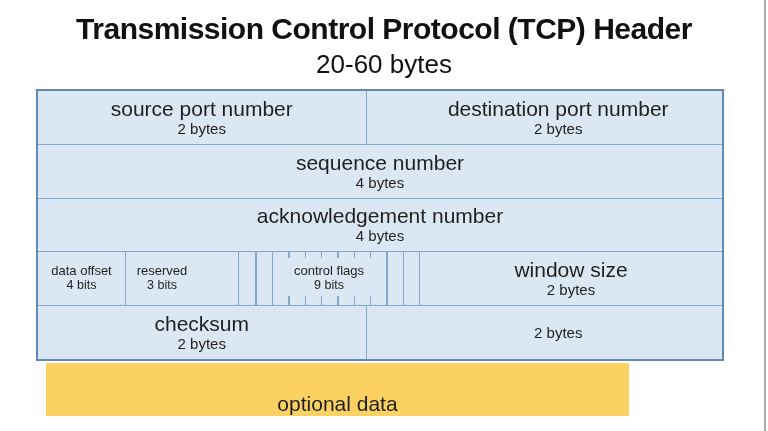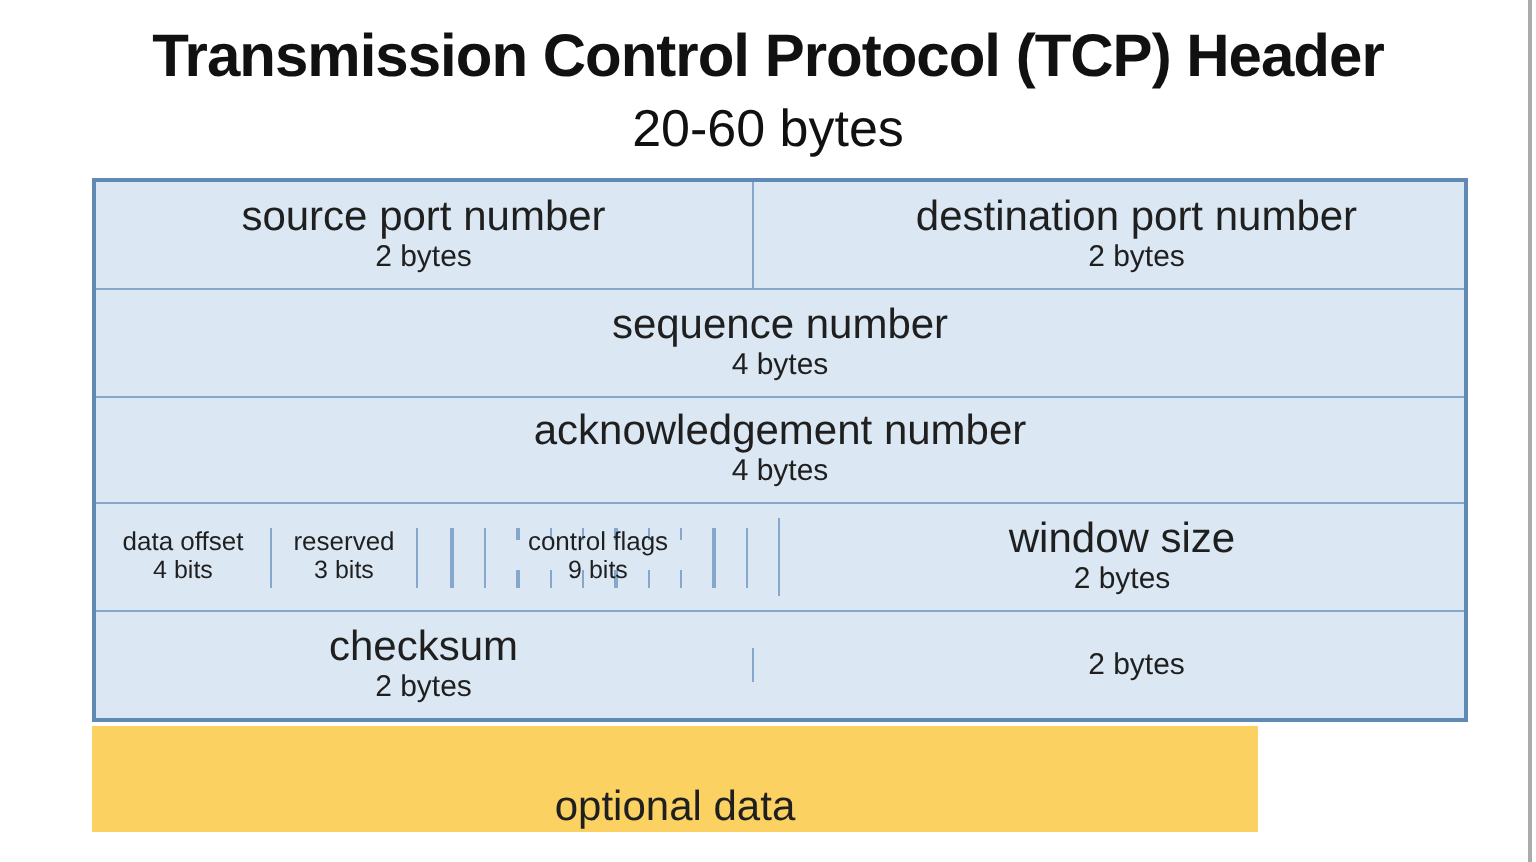--- a/index.html
+++ b/index.html
@@ -49,7 +49,7 @@
   }
   .tcp-table {
     position: absolute;
-    left: 46px;
+    left: 36px;
     top: 89px;
     width: 688px;
     height: 272px;

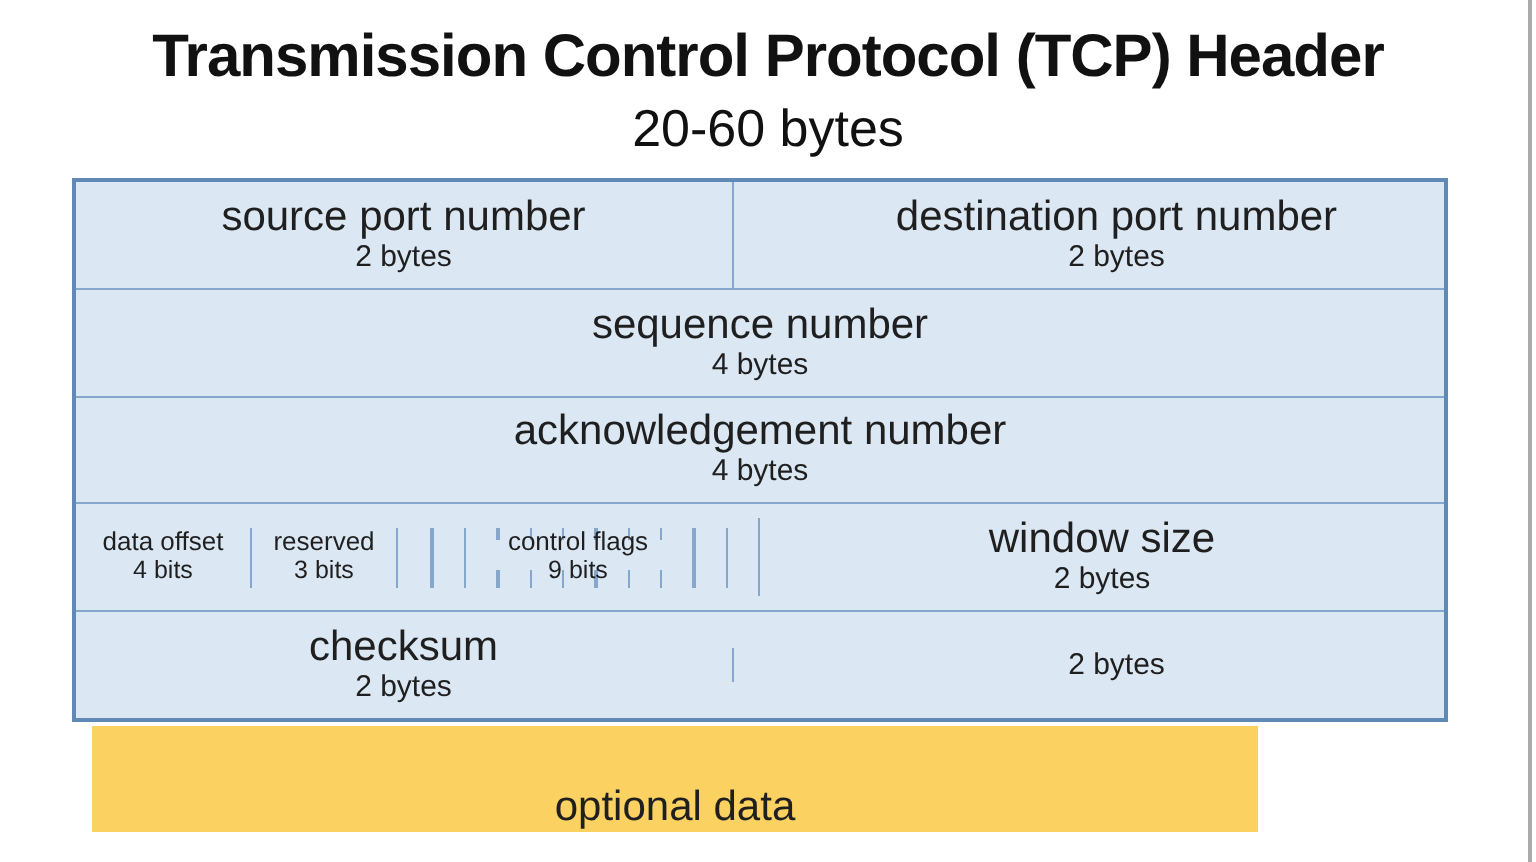--- a/index.html
+++ b/index.html
@@ -65,7 +65,7 @@
     box-sizing: border-box;
     min-height: 0;
   }
-  .t-row + .t-row { border-top: 1.5px solid #84a7cb; align-items: center; }
+  .t-row + .t-row { border-top: 1.5px solid #84a7cb; }
   .cell {
     box-sizing: border-box;
     display: flex;

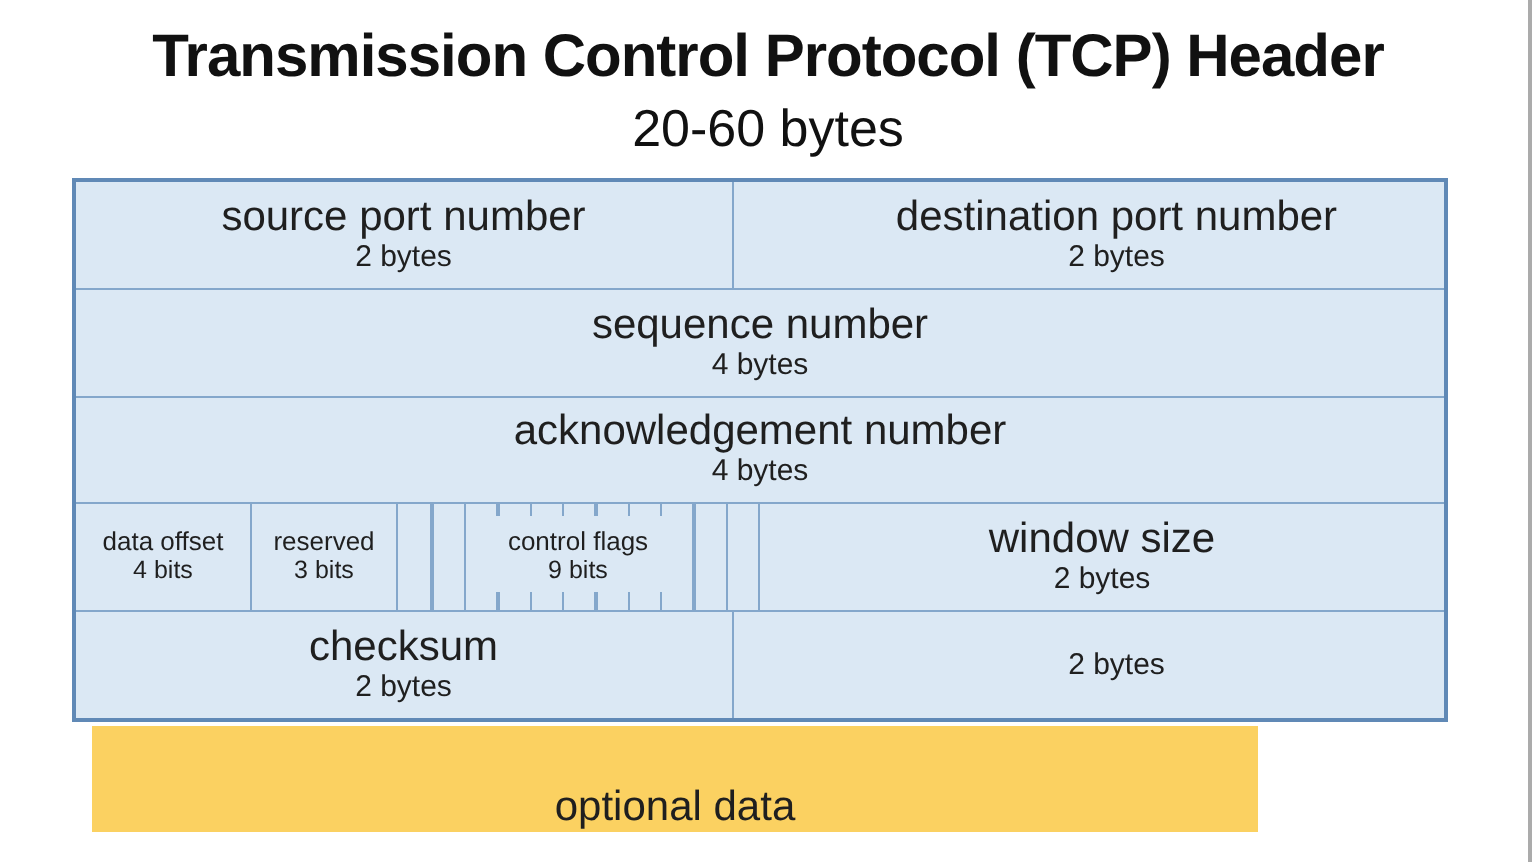--- a/index.html
+++ b/index.html
@@ -92,6 +92,7 @@
     display: flex;
     align-items: center;
     justify-content: center;
+    margin-left: 40px;
   }
   .cell-window { flex: 1 1 auto; border-left: 1.5px solid #84a7cb; }
   .vline {

